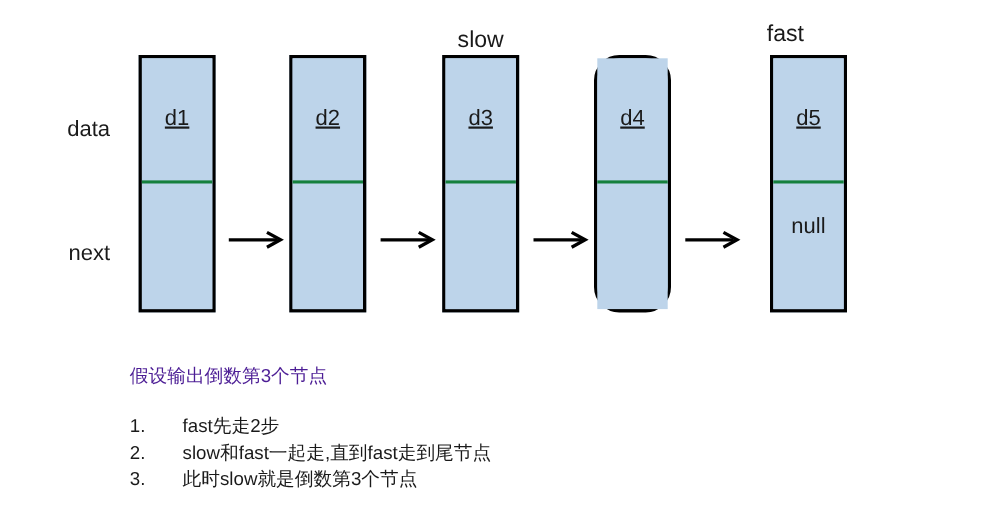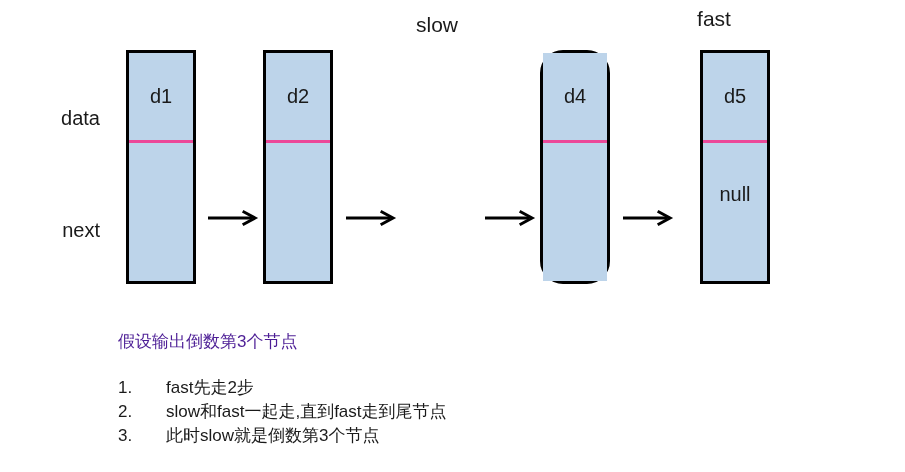--- a/index.html
+++ b/index.html
@@ -28,6 +28,7 @@
     color: #1a1a1a;
     text-align: center;
     white-space: nowrap;
+    margin-top: 12px;
   }
 
   

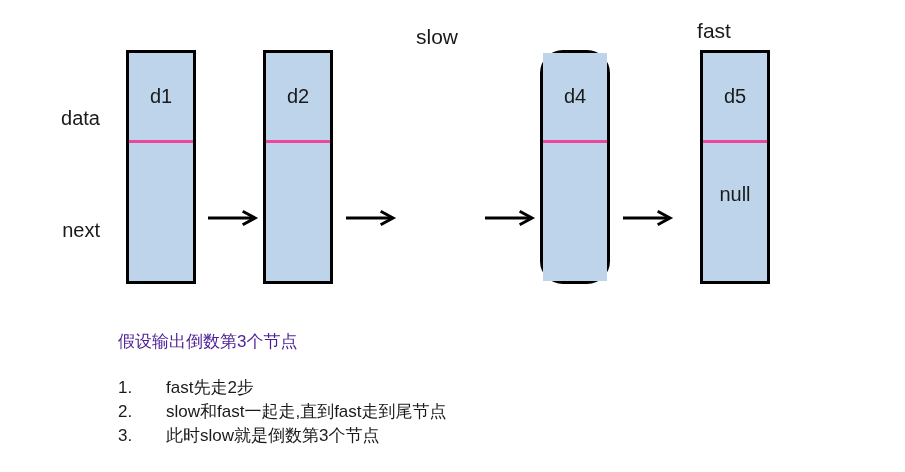--- a/index.html
+++ b/index.html
@@ -64,8 +64,9 @@
     overflow: hidden;
   }
   .cell-data {
-    height: 90px;
-    border-bottom: 3px solid #ec4899;
+    height: 114px;
+    border-bottom: 3px solid #15803d;
+    text-decoration: underline;
   }
   .cell-next {
     flex: 1 1 auto;

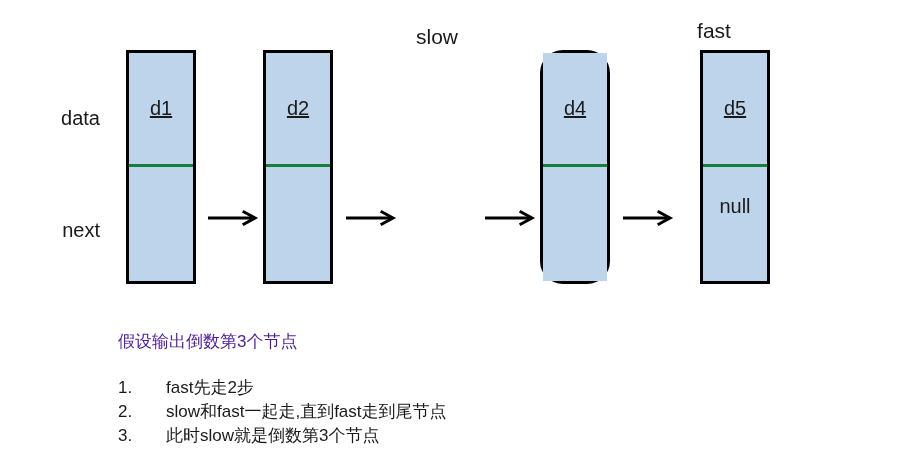--- a/index.html
+++ b/index.html
@@ -143,6 +143,10 @@
     <div class="cell cell-next"></div>
   </div>
 
+  <div class="node" style="left:402px;">
+    <div class="cell cell-data">d3</div>
+    <div class="cell cell-next"></div>
+  </div>
 
   <div class="node" style="left:540px;border-radius:23px;">
     <div class="cell cell-data">d4</div>

